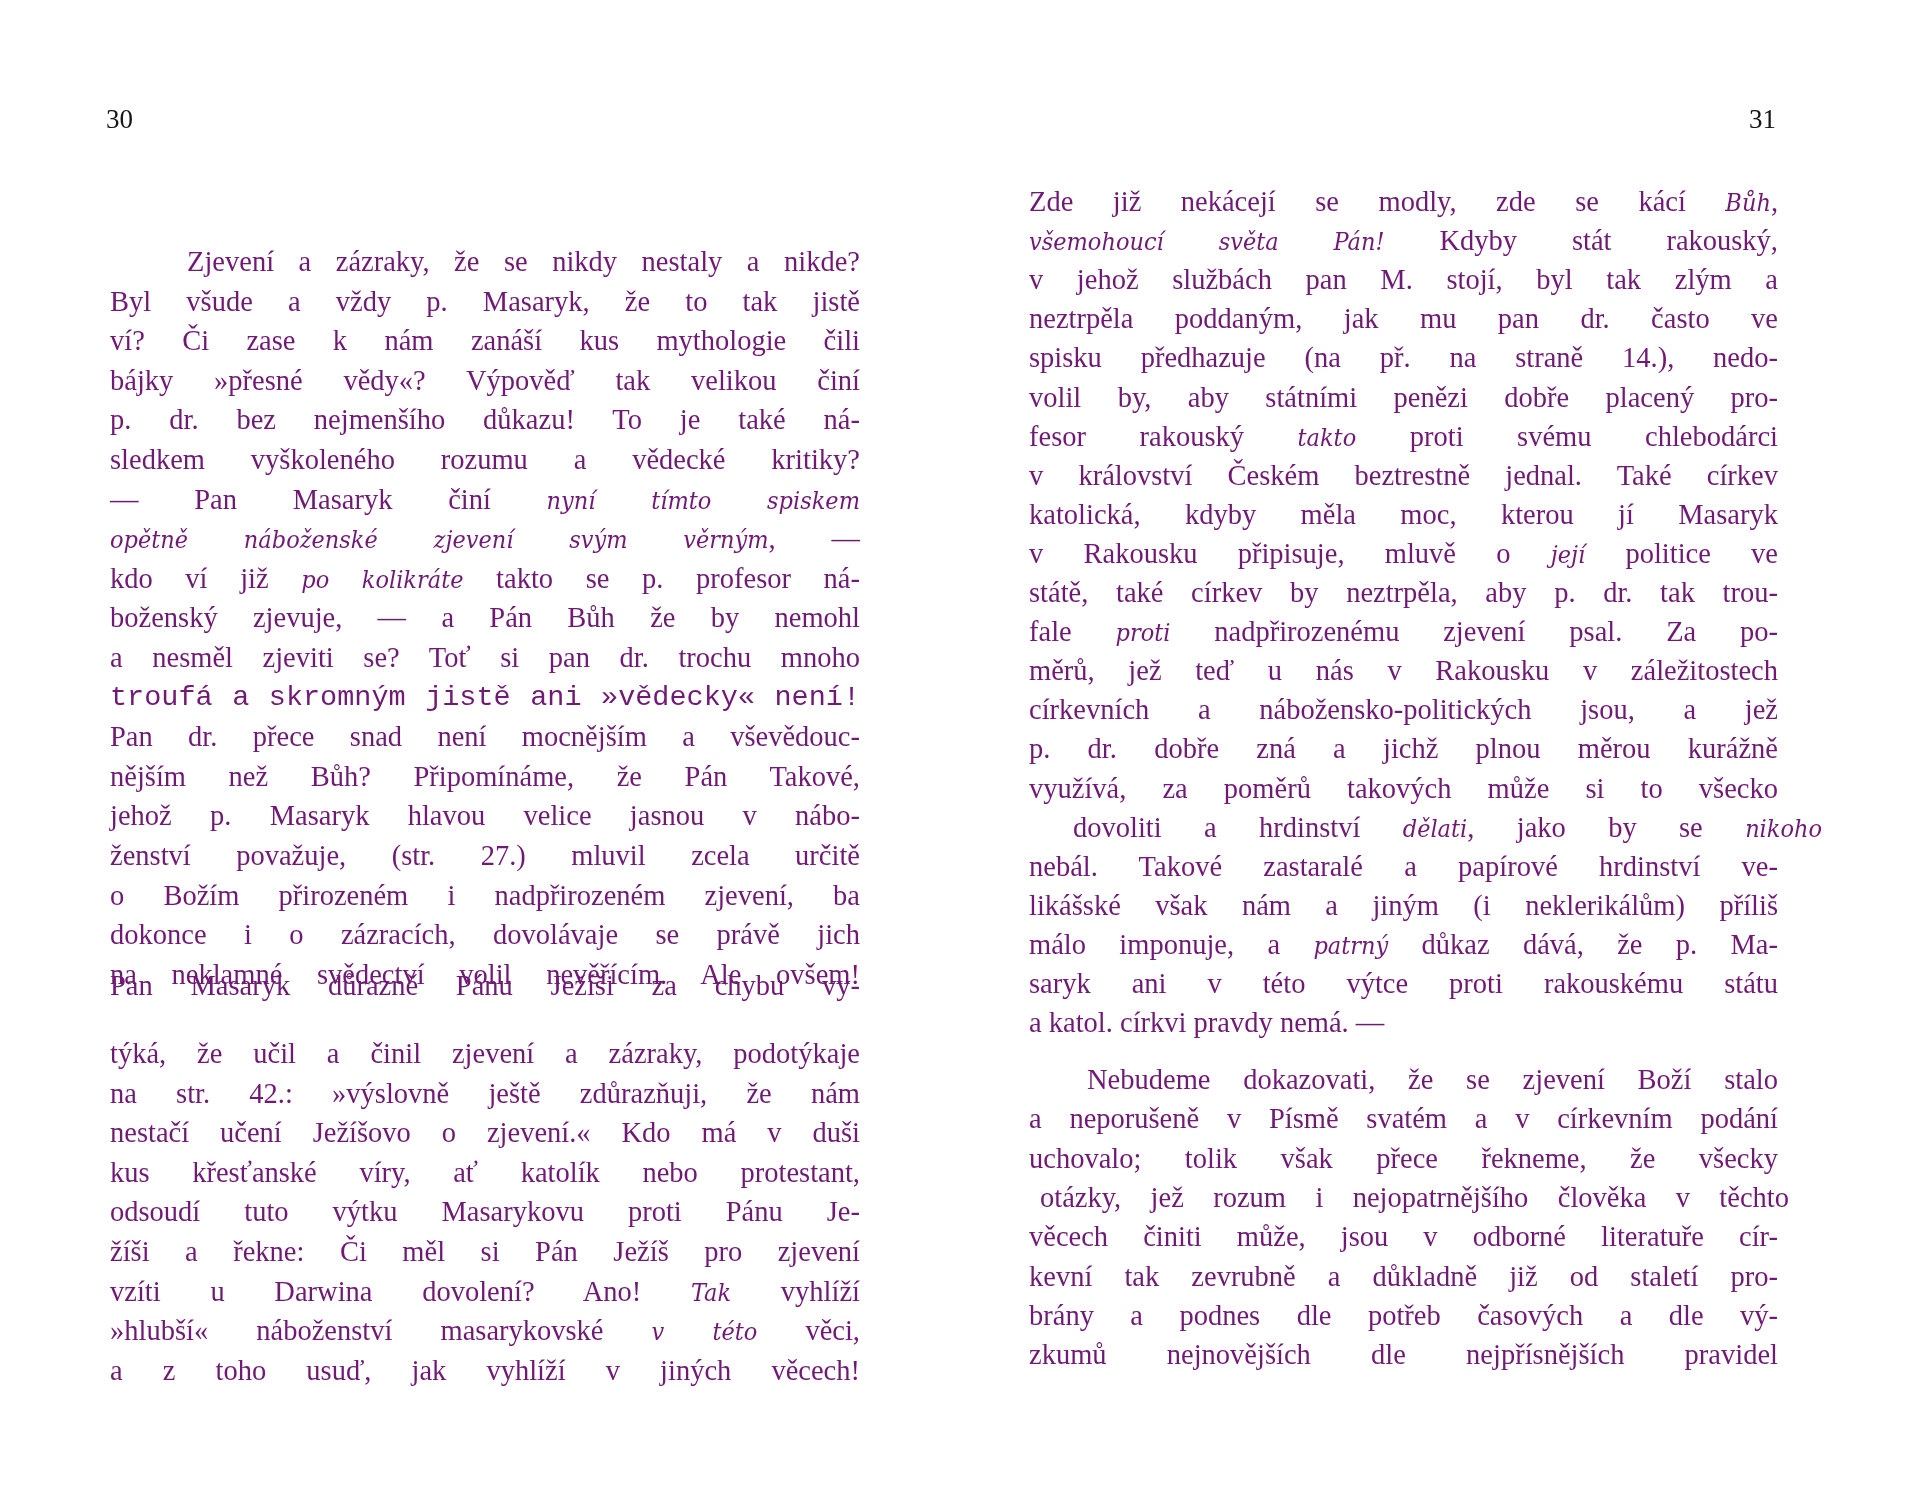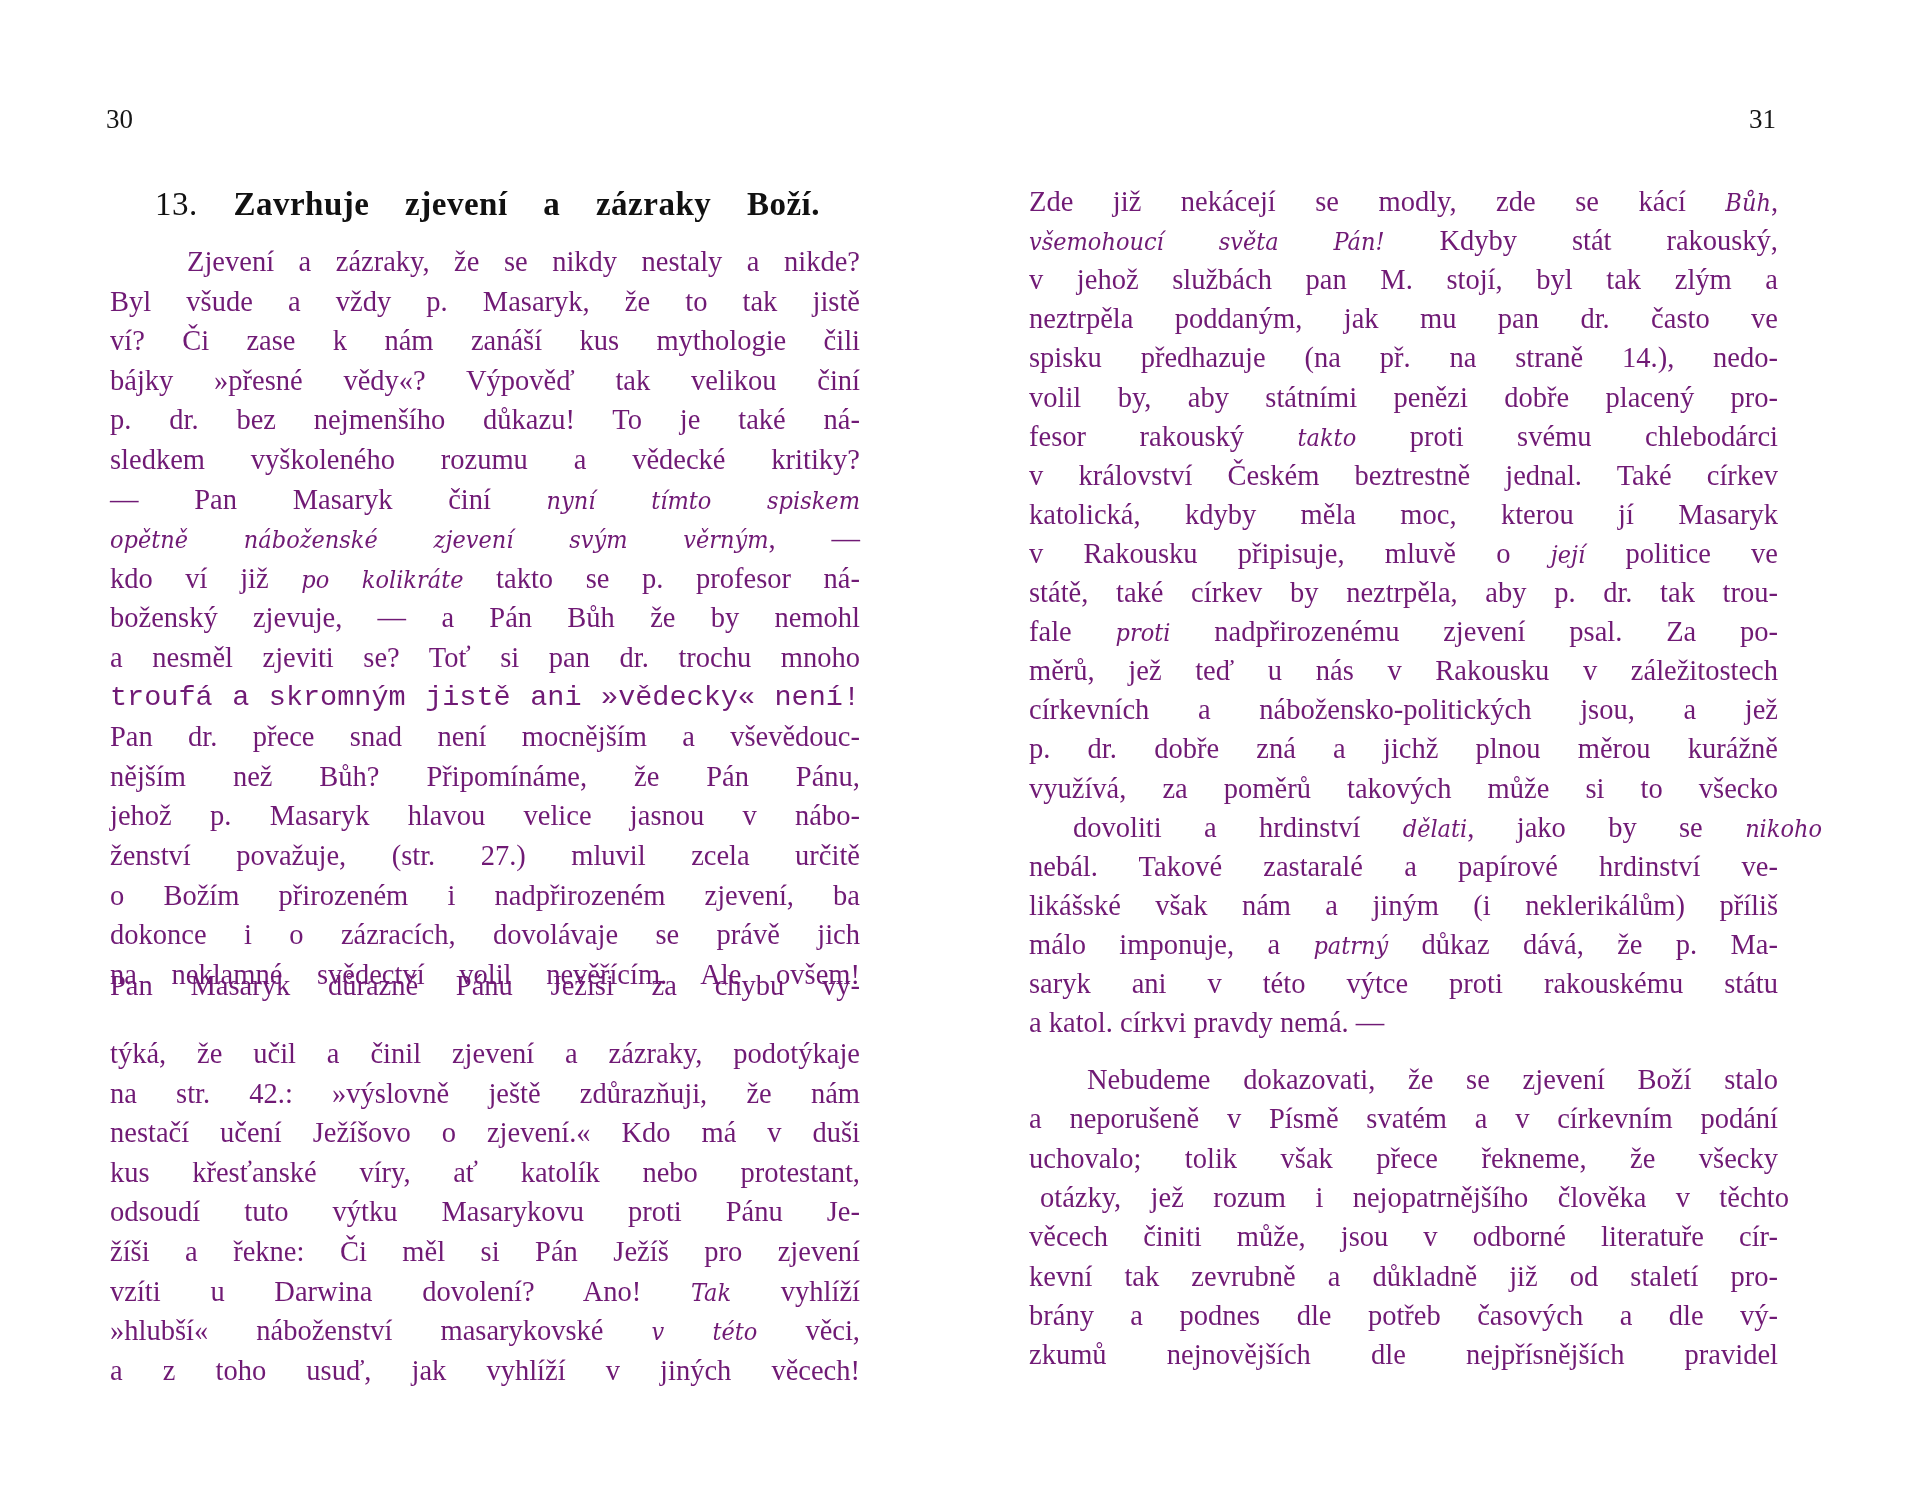--- a/index.html
+++ b/index.html
@@ -25,7 +25,6 @@
 
 <div class="page page-left">
   <div class="page-number" style="left:106px;">30</div>
-  <div class="heading"><span class="num">13.</span> <span>Zavrhuje zjevení a zázraky Boží.</span></div>
   <div class="col-left" id="col-left">
       <div class="line" style="top: 246px; left: 187px; width: 673px;"><span>Zjevení a zázraky, že se nikdy nestaly a nikde?</span></div>
       <div class="line" style="top: 285.6px;"><span>Byl všude a vždy p. Masaryk, že to tak jistě</span></div>

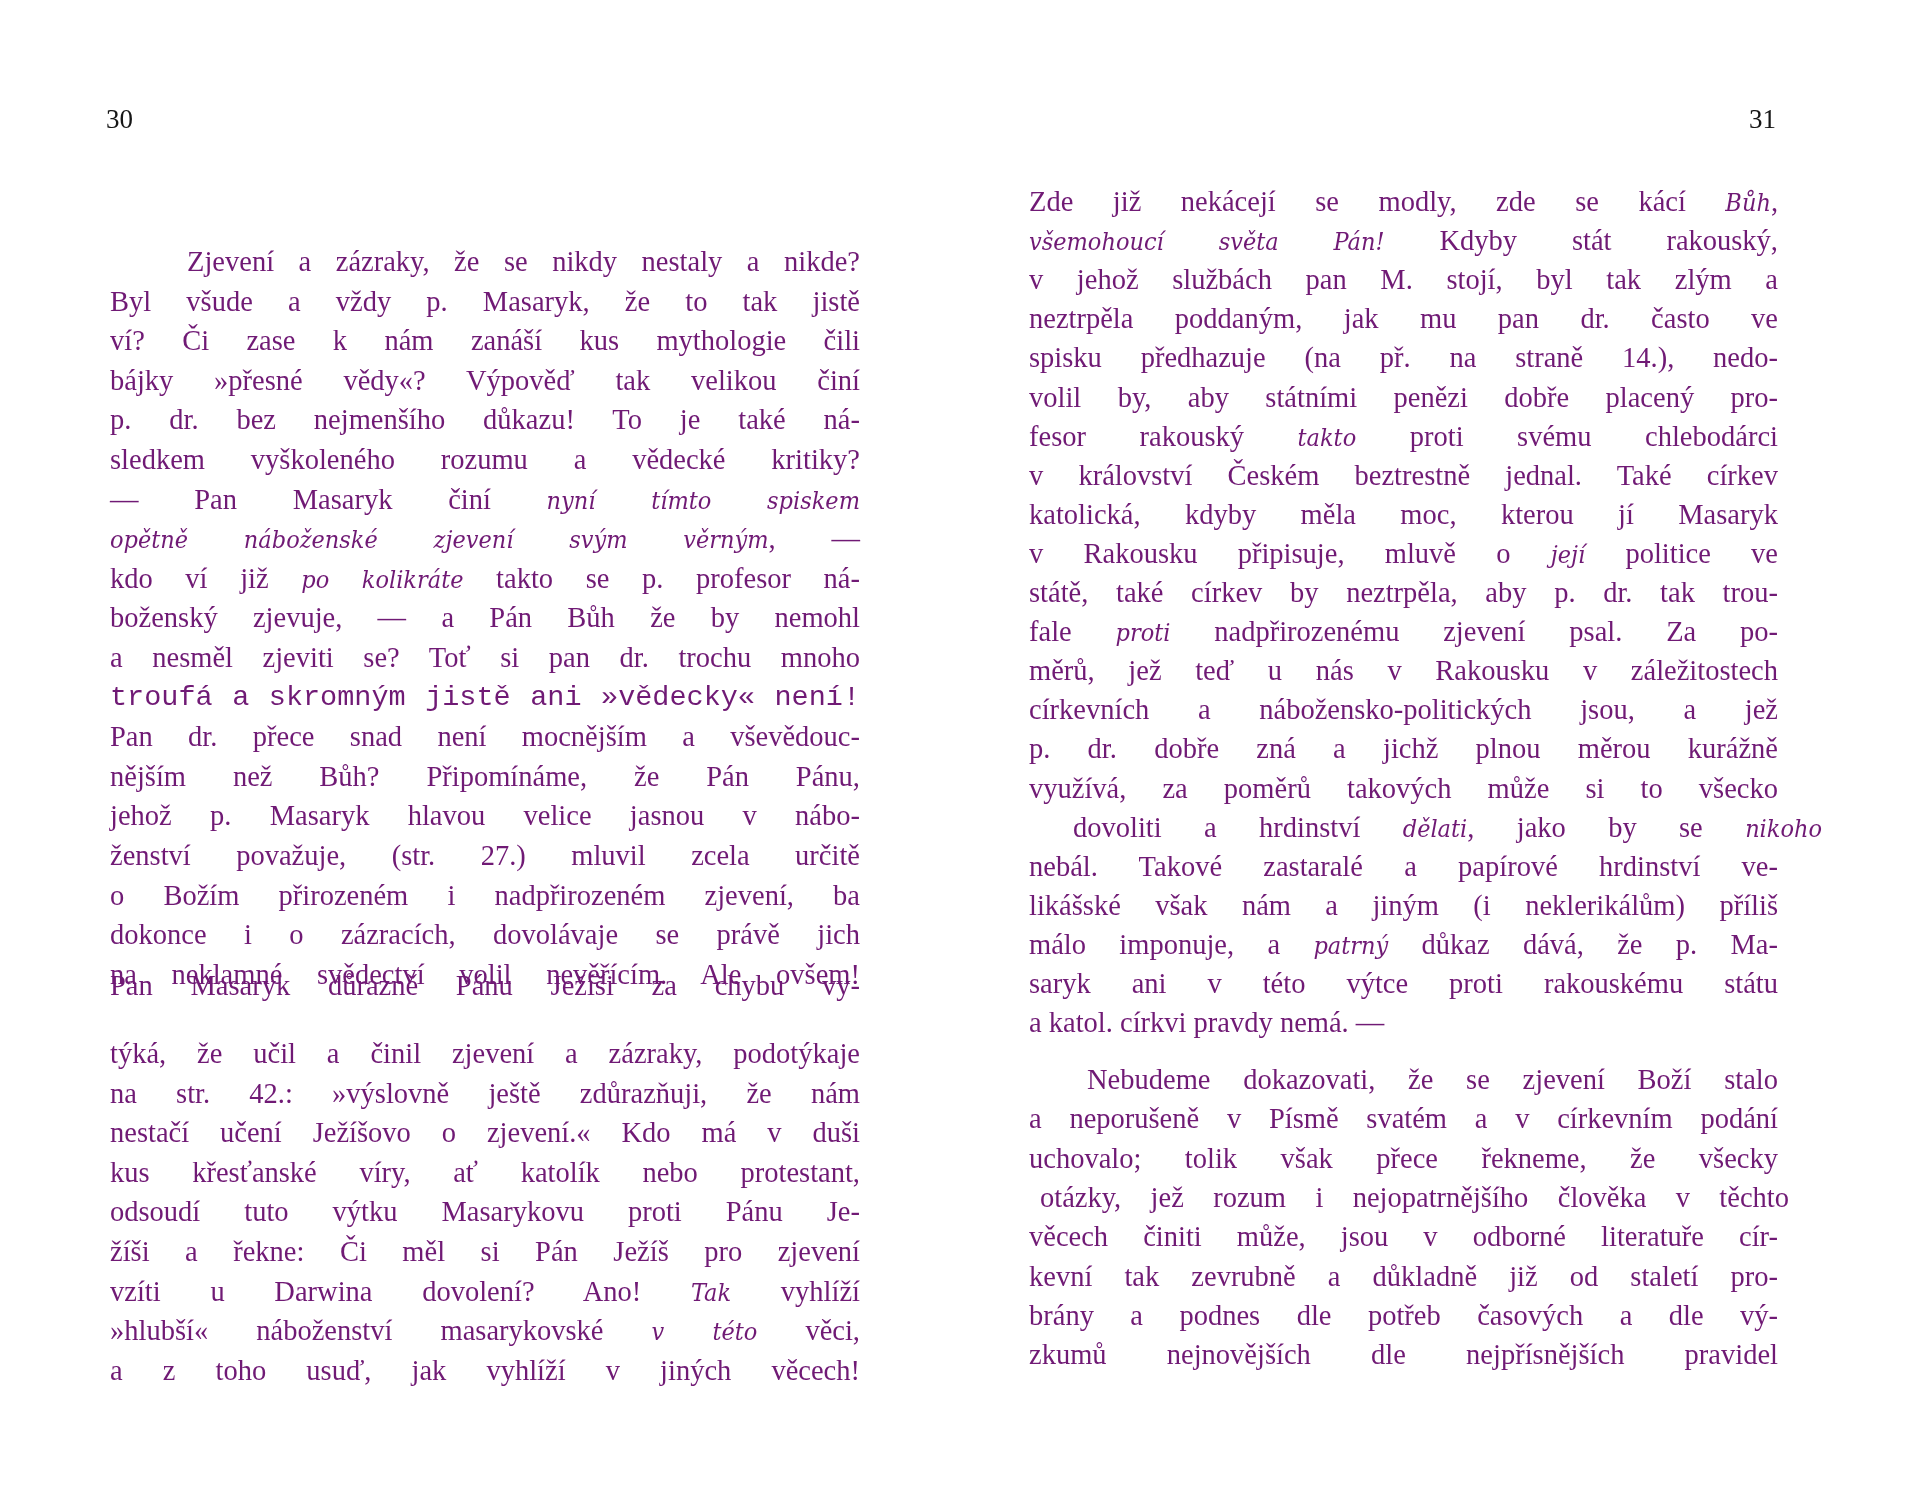--- a/index.html
+++ b/index.html
@@ -39,7 +39,7 @@
       <div class="line" style="top: 642px;"><span>a nesměl zjeviti se? Toť si pan dr. trochu mnoho</span></div>
       <div class="line" style="top: 681.6px; font-family: Liberation Mono, monospace;"><span>troufá a skromným jistě ani »vědecky« není!</span></div>
       <div class="line" style="top: 721.2px;"><span>Pan dr. přece snad není mocnějším a vševědouc-</span></div>
-      <div class="line" style="top: 760.8px;"><span>nějším než Bůh? Připomínáme, že Pán Pánu,</span></div>
+      <div class="line" style="top: 760.8px;"><span>nějším než Bůh? Připomínáme, že Pán Takové,</span></div>
       <div class="line" style="top: 800.4px;"><span>jehož p. Masaryk hlavou velice jasnou v nábo-</span></div>
       <div class="line" style="top: 840px;"><span>ženství považuje, (str. 27.) mluvil zcela určitě</span></div>
       <div class="line" style="top: 879.6px;"><span>o Božím přirozeném i nadpřirozeném zjevení, ba</span></div>

